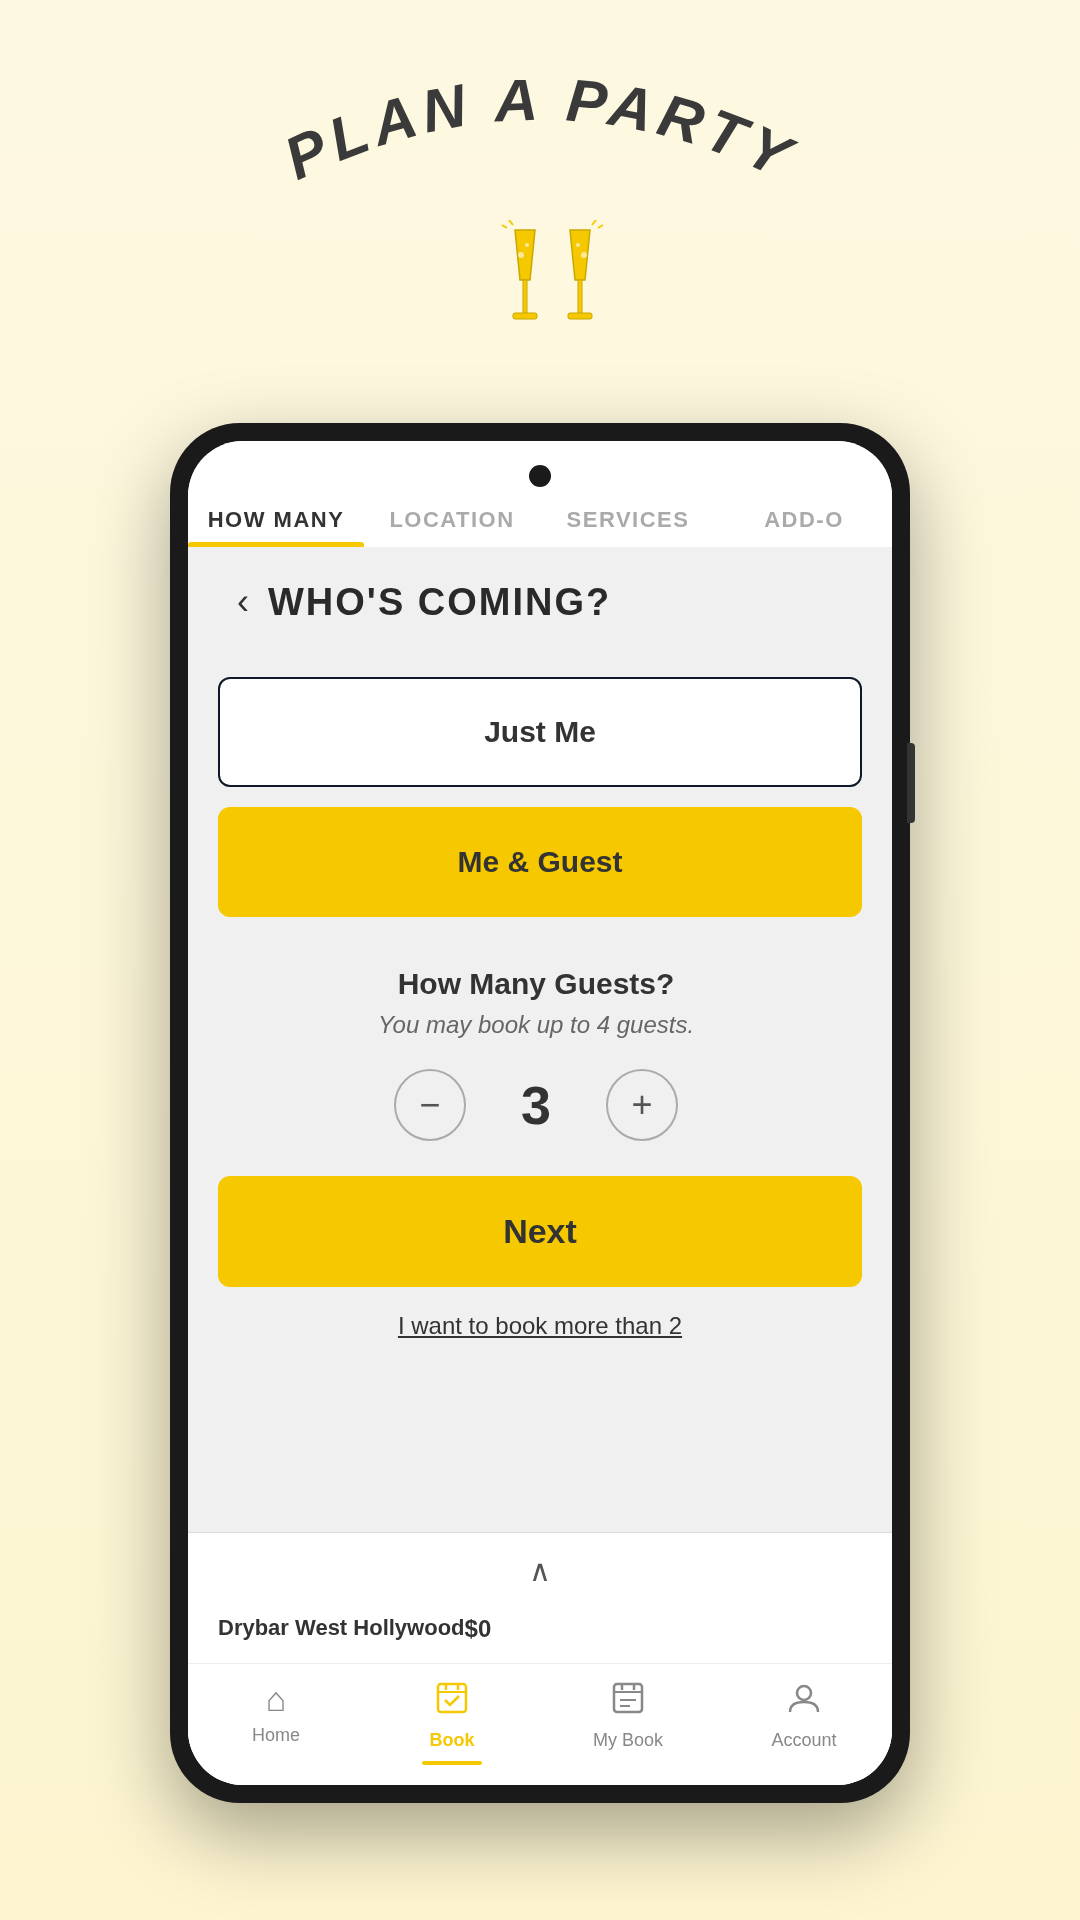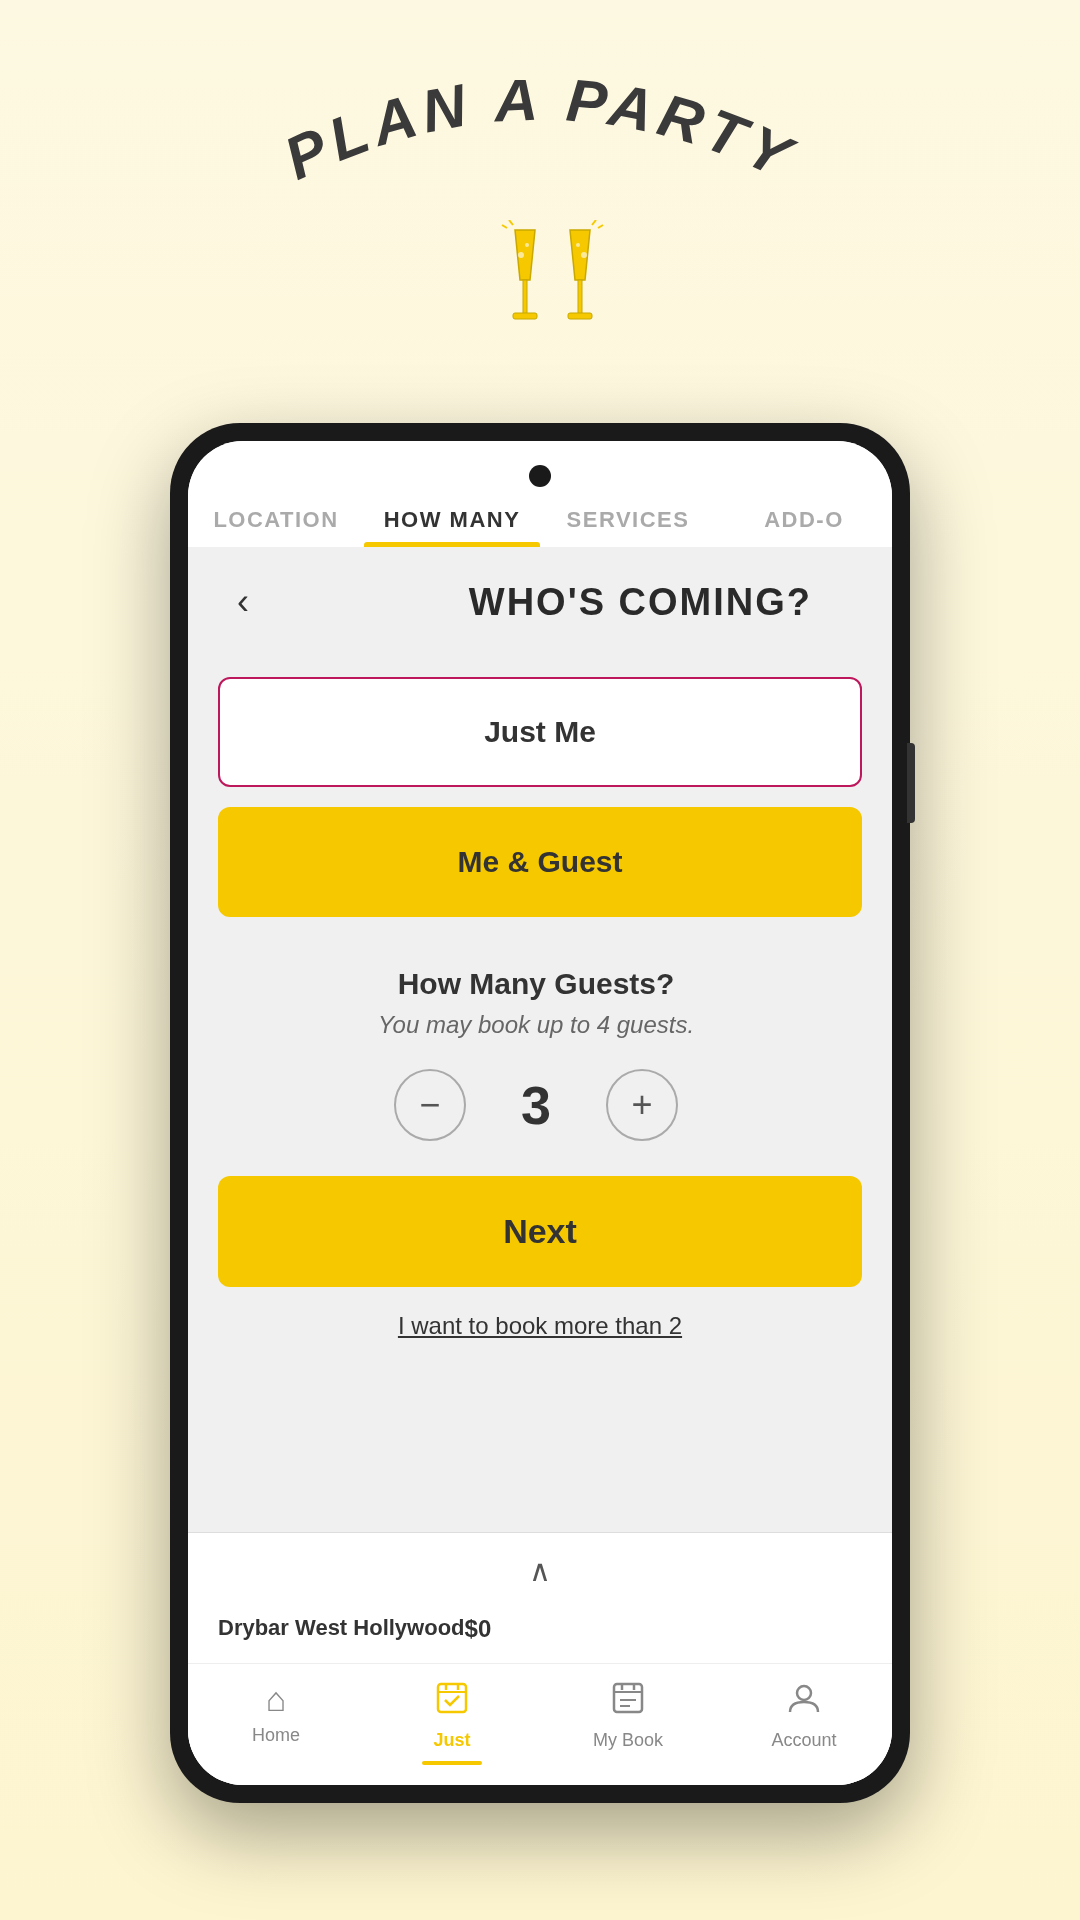--- a/index.html
+++ b/index.html
@@ -388,12 +388,12 @@
   <div class="phone-screen">
 
     <div class="tab-nav">
-      <div class="tab-item">
-        <span>LOCATION</span>
-      </div>
       <div class="tab-item active">
         <span>HOW MANY</span>
         <div class="tab-underline"></div>
+      </div>
+      <div class="tab-item">
+        <span>LOCATION</span>
       </div>
       <div class="tab-item">
         <span>SERVICES</span>

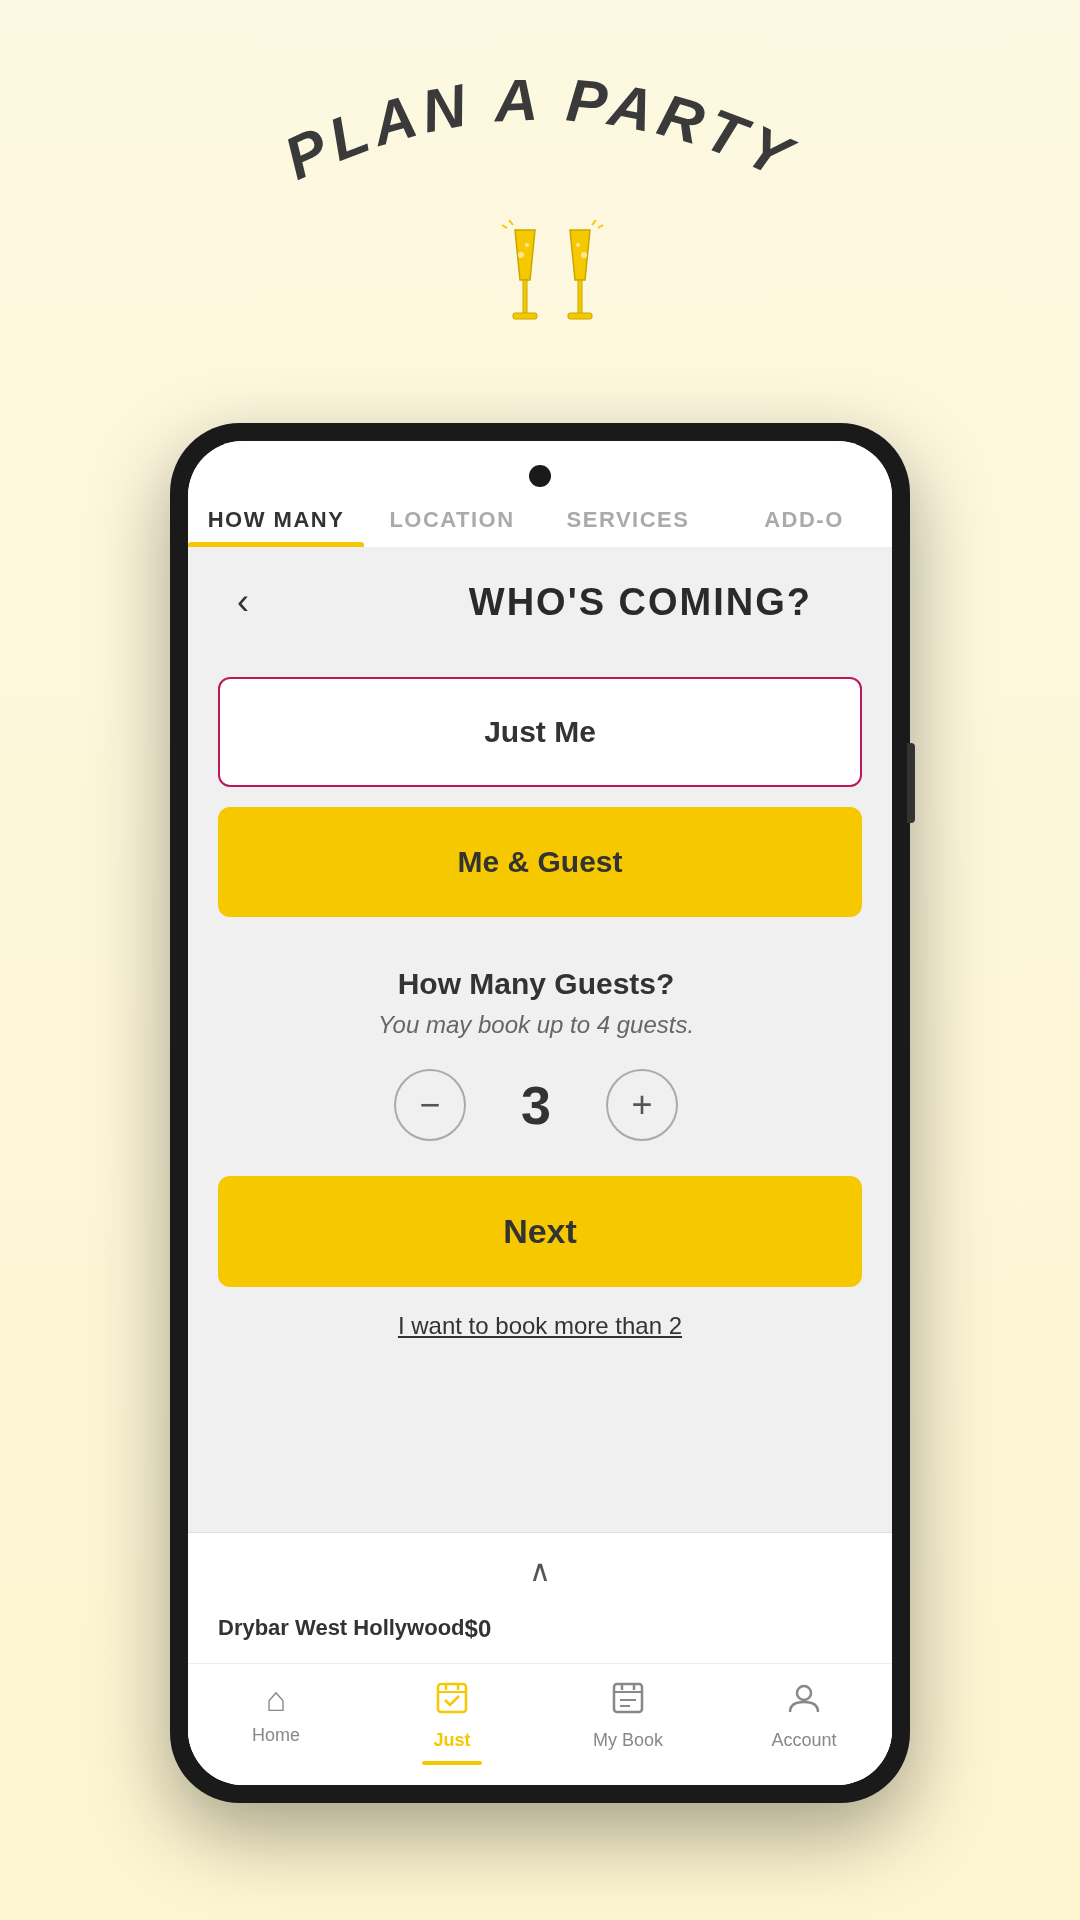--- a/index.html
+++ b/index.html
@@ -151,7 +151,7 @@
 
     .page-title {
       flex: 1;
-      text-align: right;
+      text-align: left;
       font-size: 38px;
       font-weight: 900;
       color: #2a2a2a;

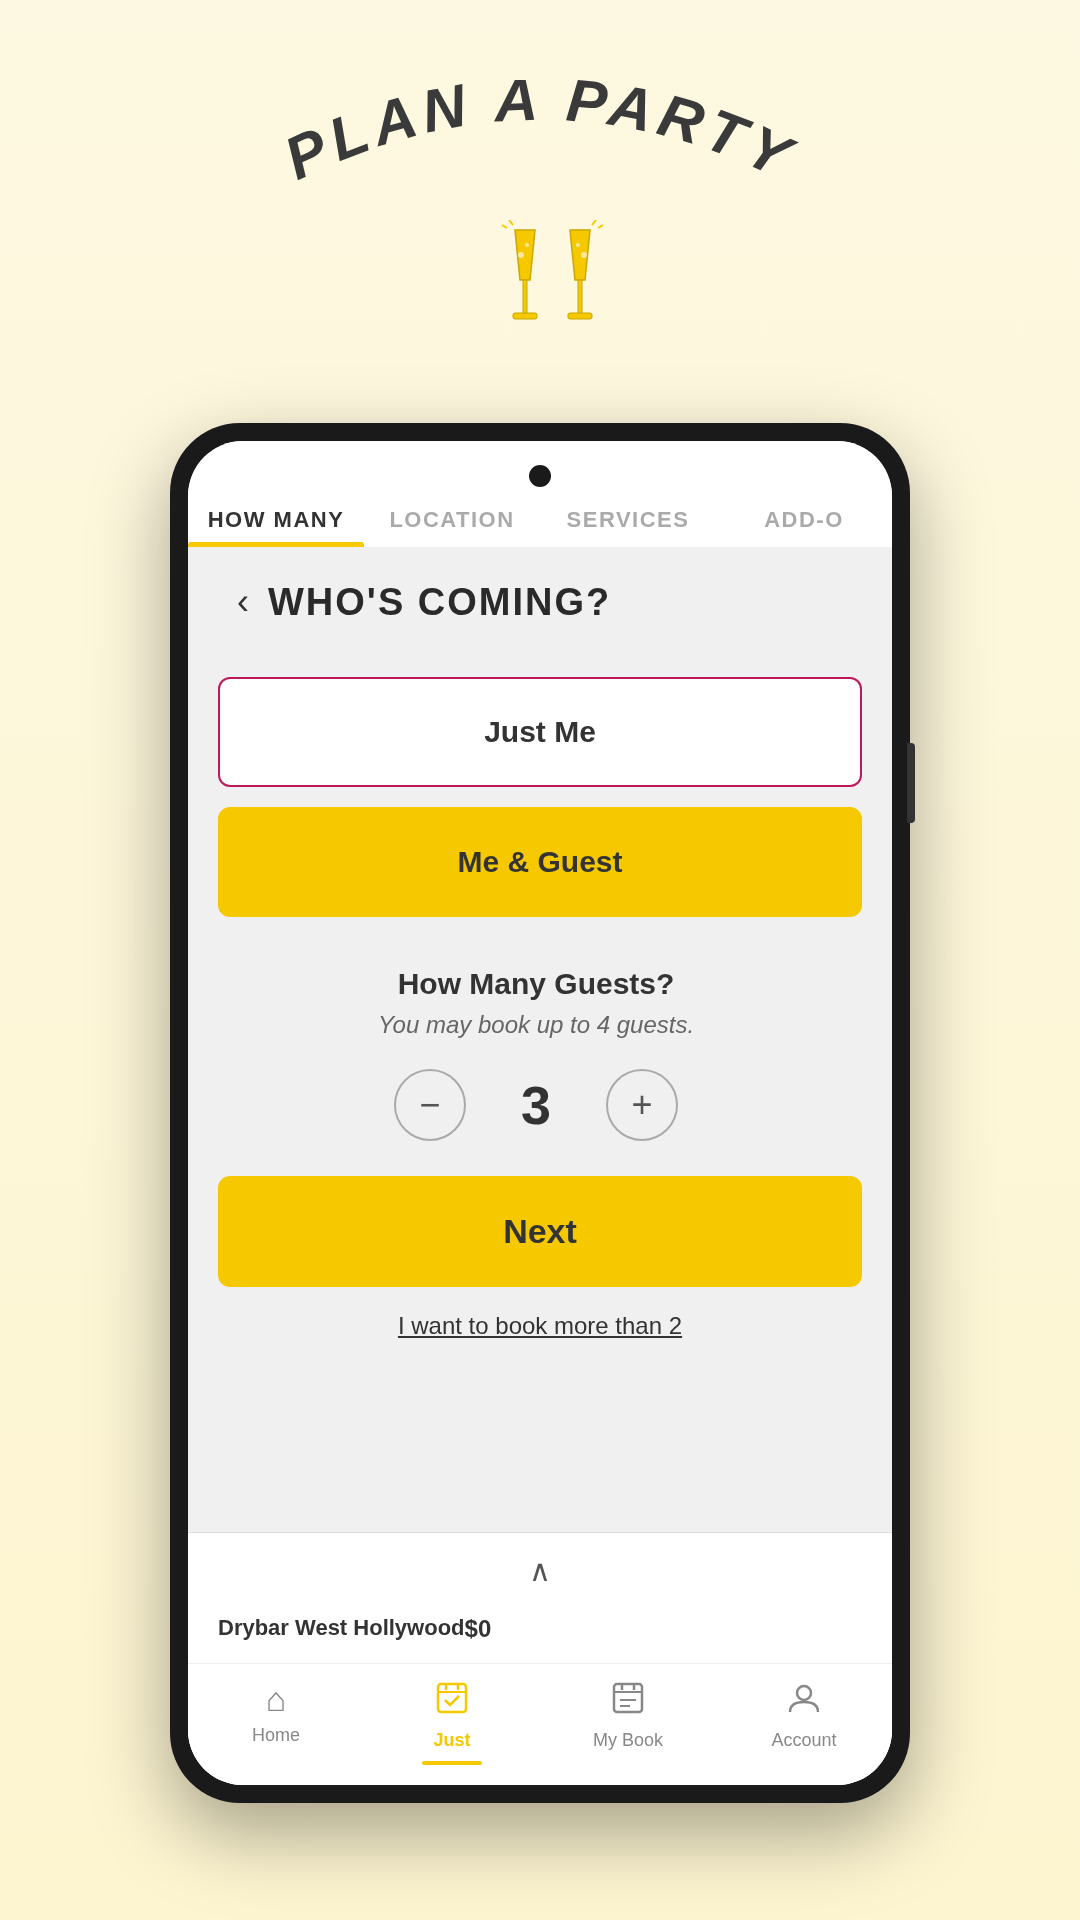--- a/index.html
+++ b/index.html
@@ -172,7 +172,7 @@
       width: 100%;
       padding: 36px 20px;
       border-radius: 12px;
-      border: 2px solid #be185d;
+      border: 2px solid #0f172a;
       background: #fff;
       font-size: 30px;
       font-weight: 600;

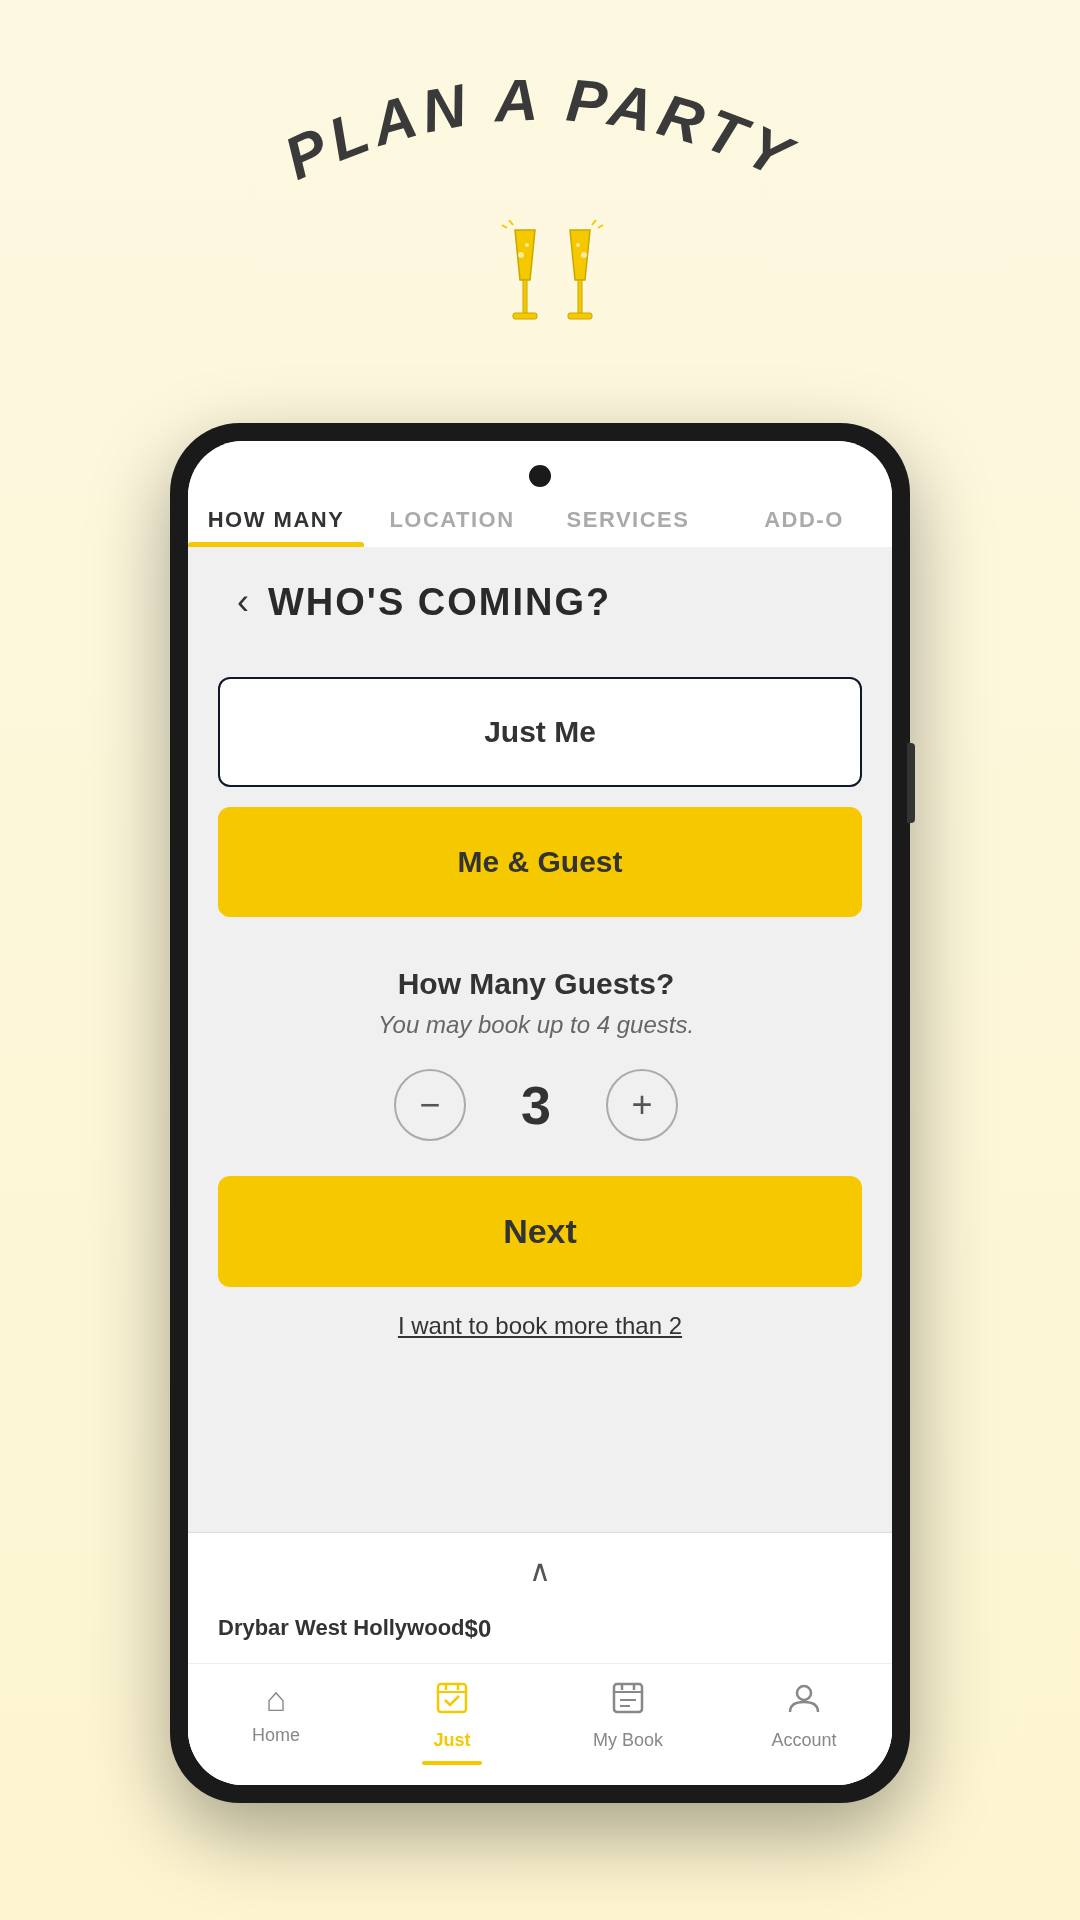--- a/index.html
+++ b/index.html
@@ -462,7 +462,7 @@
               <polyline points="11,20 16,25 25,16" fill="none" stroke="#f5c800" stroke-width="2.5"></polyline>
             </svg>
           </div>
-          <div class="bottom-tab-label active">Just</div>
+          <div class="bottom-tab-label active">Book</div>
           <div class="tab-indicator"></div>
         </div>
         <div class="bottom-tab-item">

